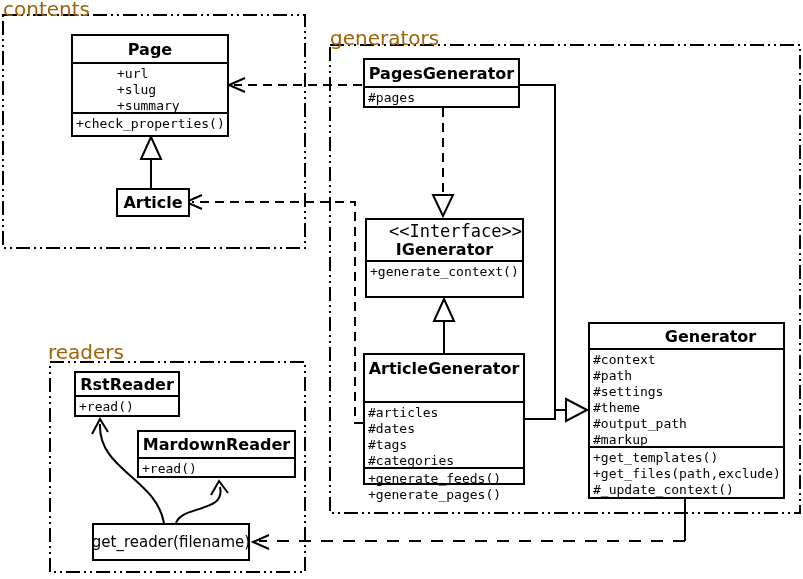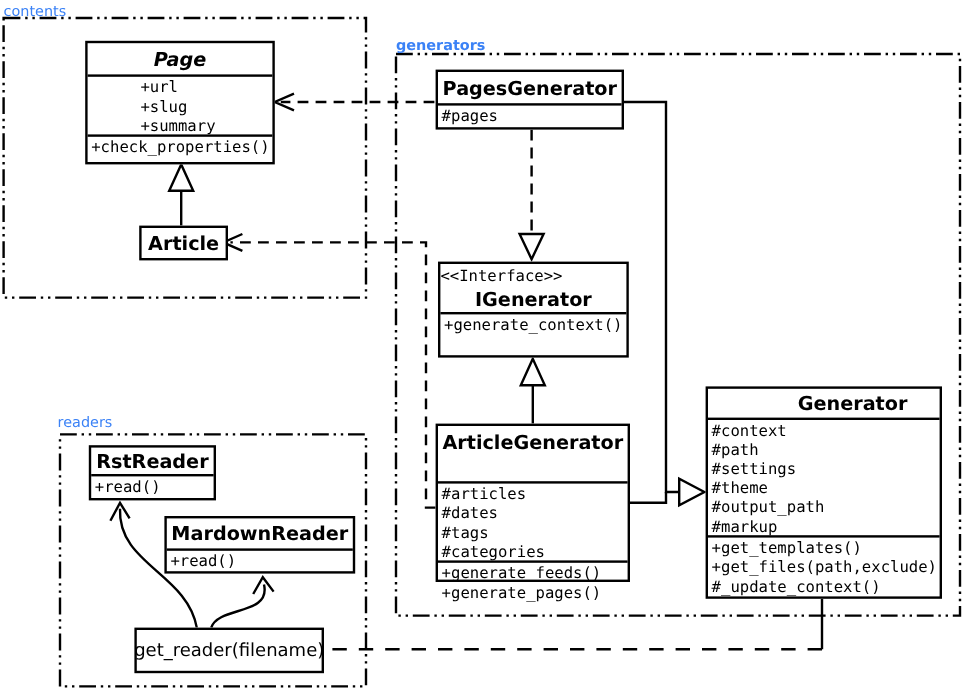--- a/index.html
+++ b/index.html
@@ -24,9 +24,9 @@
   .pkg-label {
     position: absolute;
     font-family: "DejaVu Sans", sans-serif;
-    font-size: 12px;
+    font-size: 20px;
     line-height: 15px;
-    color: #3b82f6;
+    color: #a16207;
     white-space: nowrap;
   }
   .uml-class {

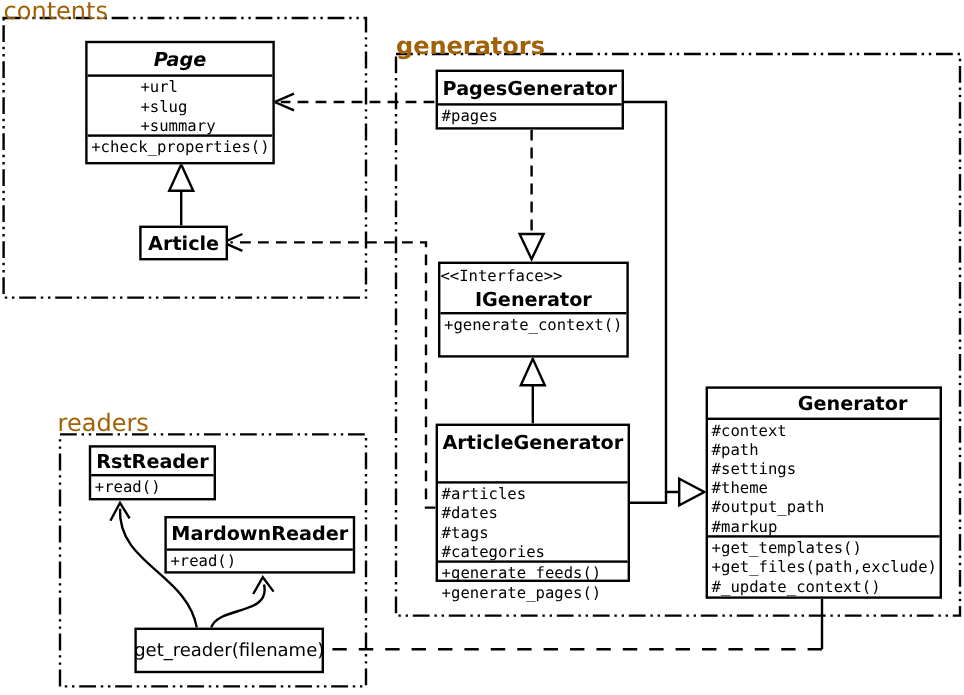--- a/index.html
+++ b/index.html
@@ -142,7 +142,7 @@
   <div class="pkg-label" style="left:48px; top:345px;">readers</div>
 
   <div class="uml-class" style="left:71px; top:34px; width:158px; height:103px;">
-    <div class="uml-title" style="height:26px;font-style:italic;">Page</div>
+    <div class="uml-title" style="height:26px;">Page</div>
     <div class="uml-section" style="flex:0 0 auto; height:45px;padding-left:44px;">
       <div class="uml-line">+url</div>
       <div class="uml-line">+slug</div>

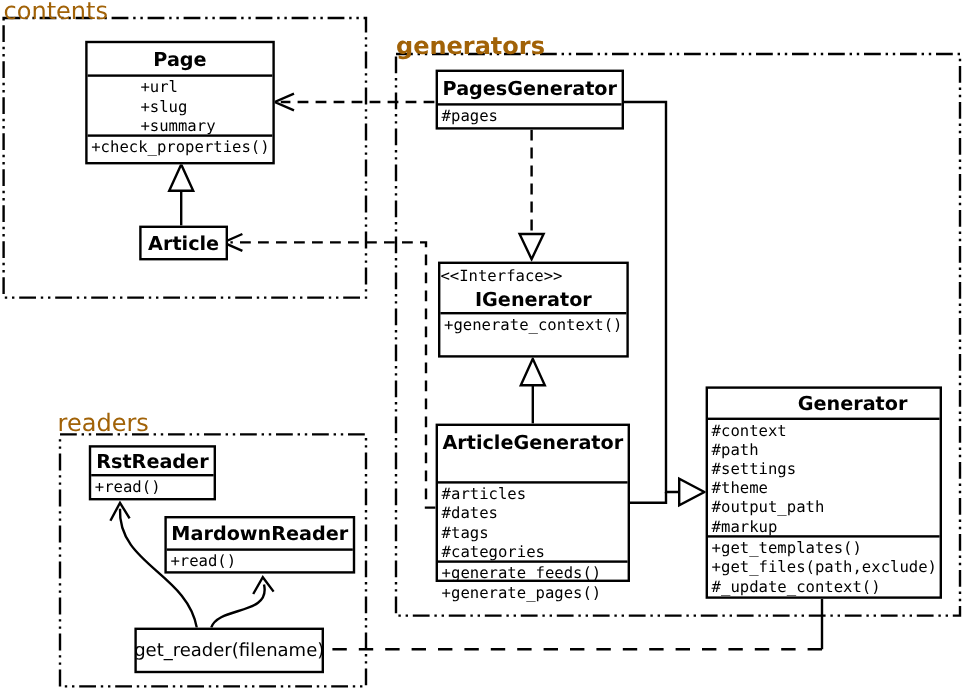--- a/index.html
+++ b/index.html
@@ -138,7 +138,7 @@
   </svg>
 
   <div class="pkg-label" style="left:3px; top:2px;">contents</div>
-  <div class="pkg-label" style="left:330px; top:31px;font-weight:bold;">generators</div>
+  <div class="pkg-label" style="left:330px; top:31px;">generators</div>
   <div class="pkg-label" style="left:48px; top:345px;">readers</div>
 
   <div class="uml-class" style="left:71px; top:34px; width:158px; height:103px;">

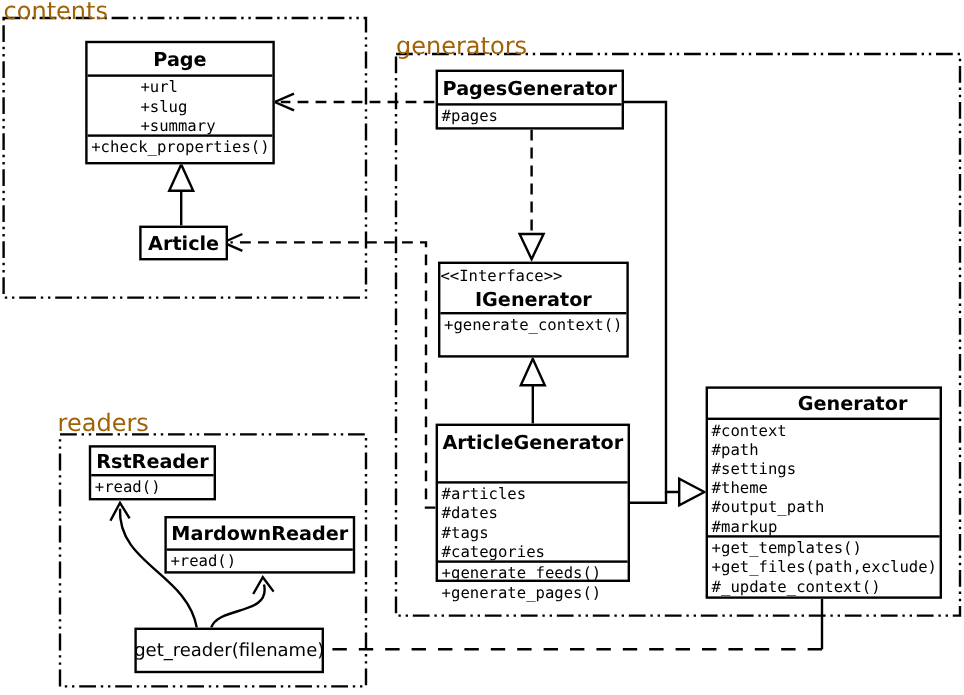--- a/index.html
+++ b/index.html
@@ -49,8 +49,8 @@
   }
   .uml-stereo {
     font-family: "DejaVu Sans Mono", monospace;
-    font-size: 13px;
-    text-align: left;
+    font-size: 17px;
+    text-align: right;
     line-height: 16px;
     padding-top: 3px;
   }

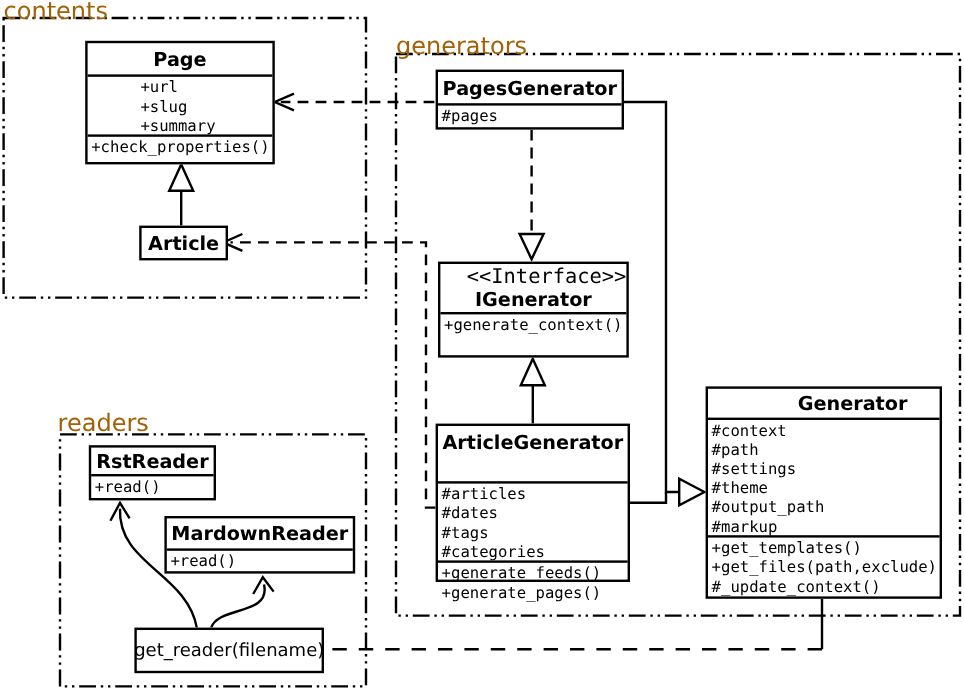--- a/index.html
+++ b/index.html
@@ -217,7 +217,7 @@
     </div>
   </div>
 
-  <div class="plain-box" style="left:92px; top:523px; width:158px; height:38px;margin-left:20px;">get_reader(filename)</div>
+  <div class="plain-box" style="left:92px; top:523px; width:158px; height:38px;">get_reader(filename)</div>
 
 </div>
 

